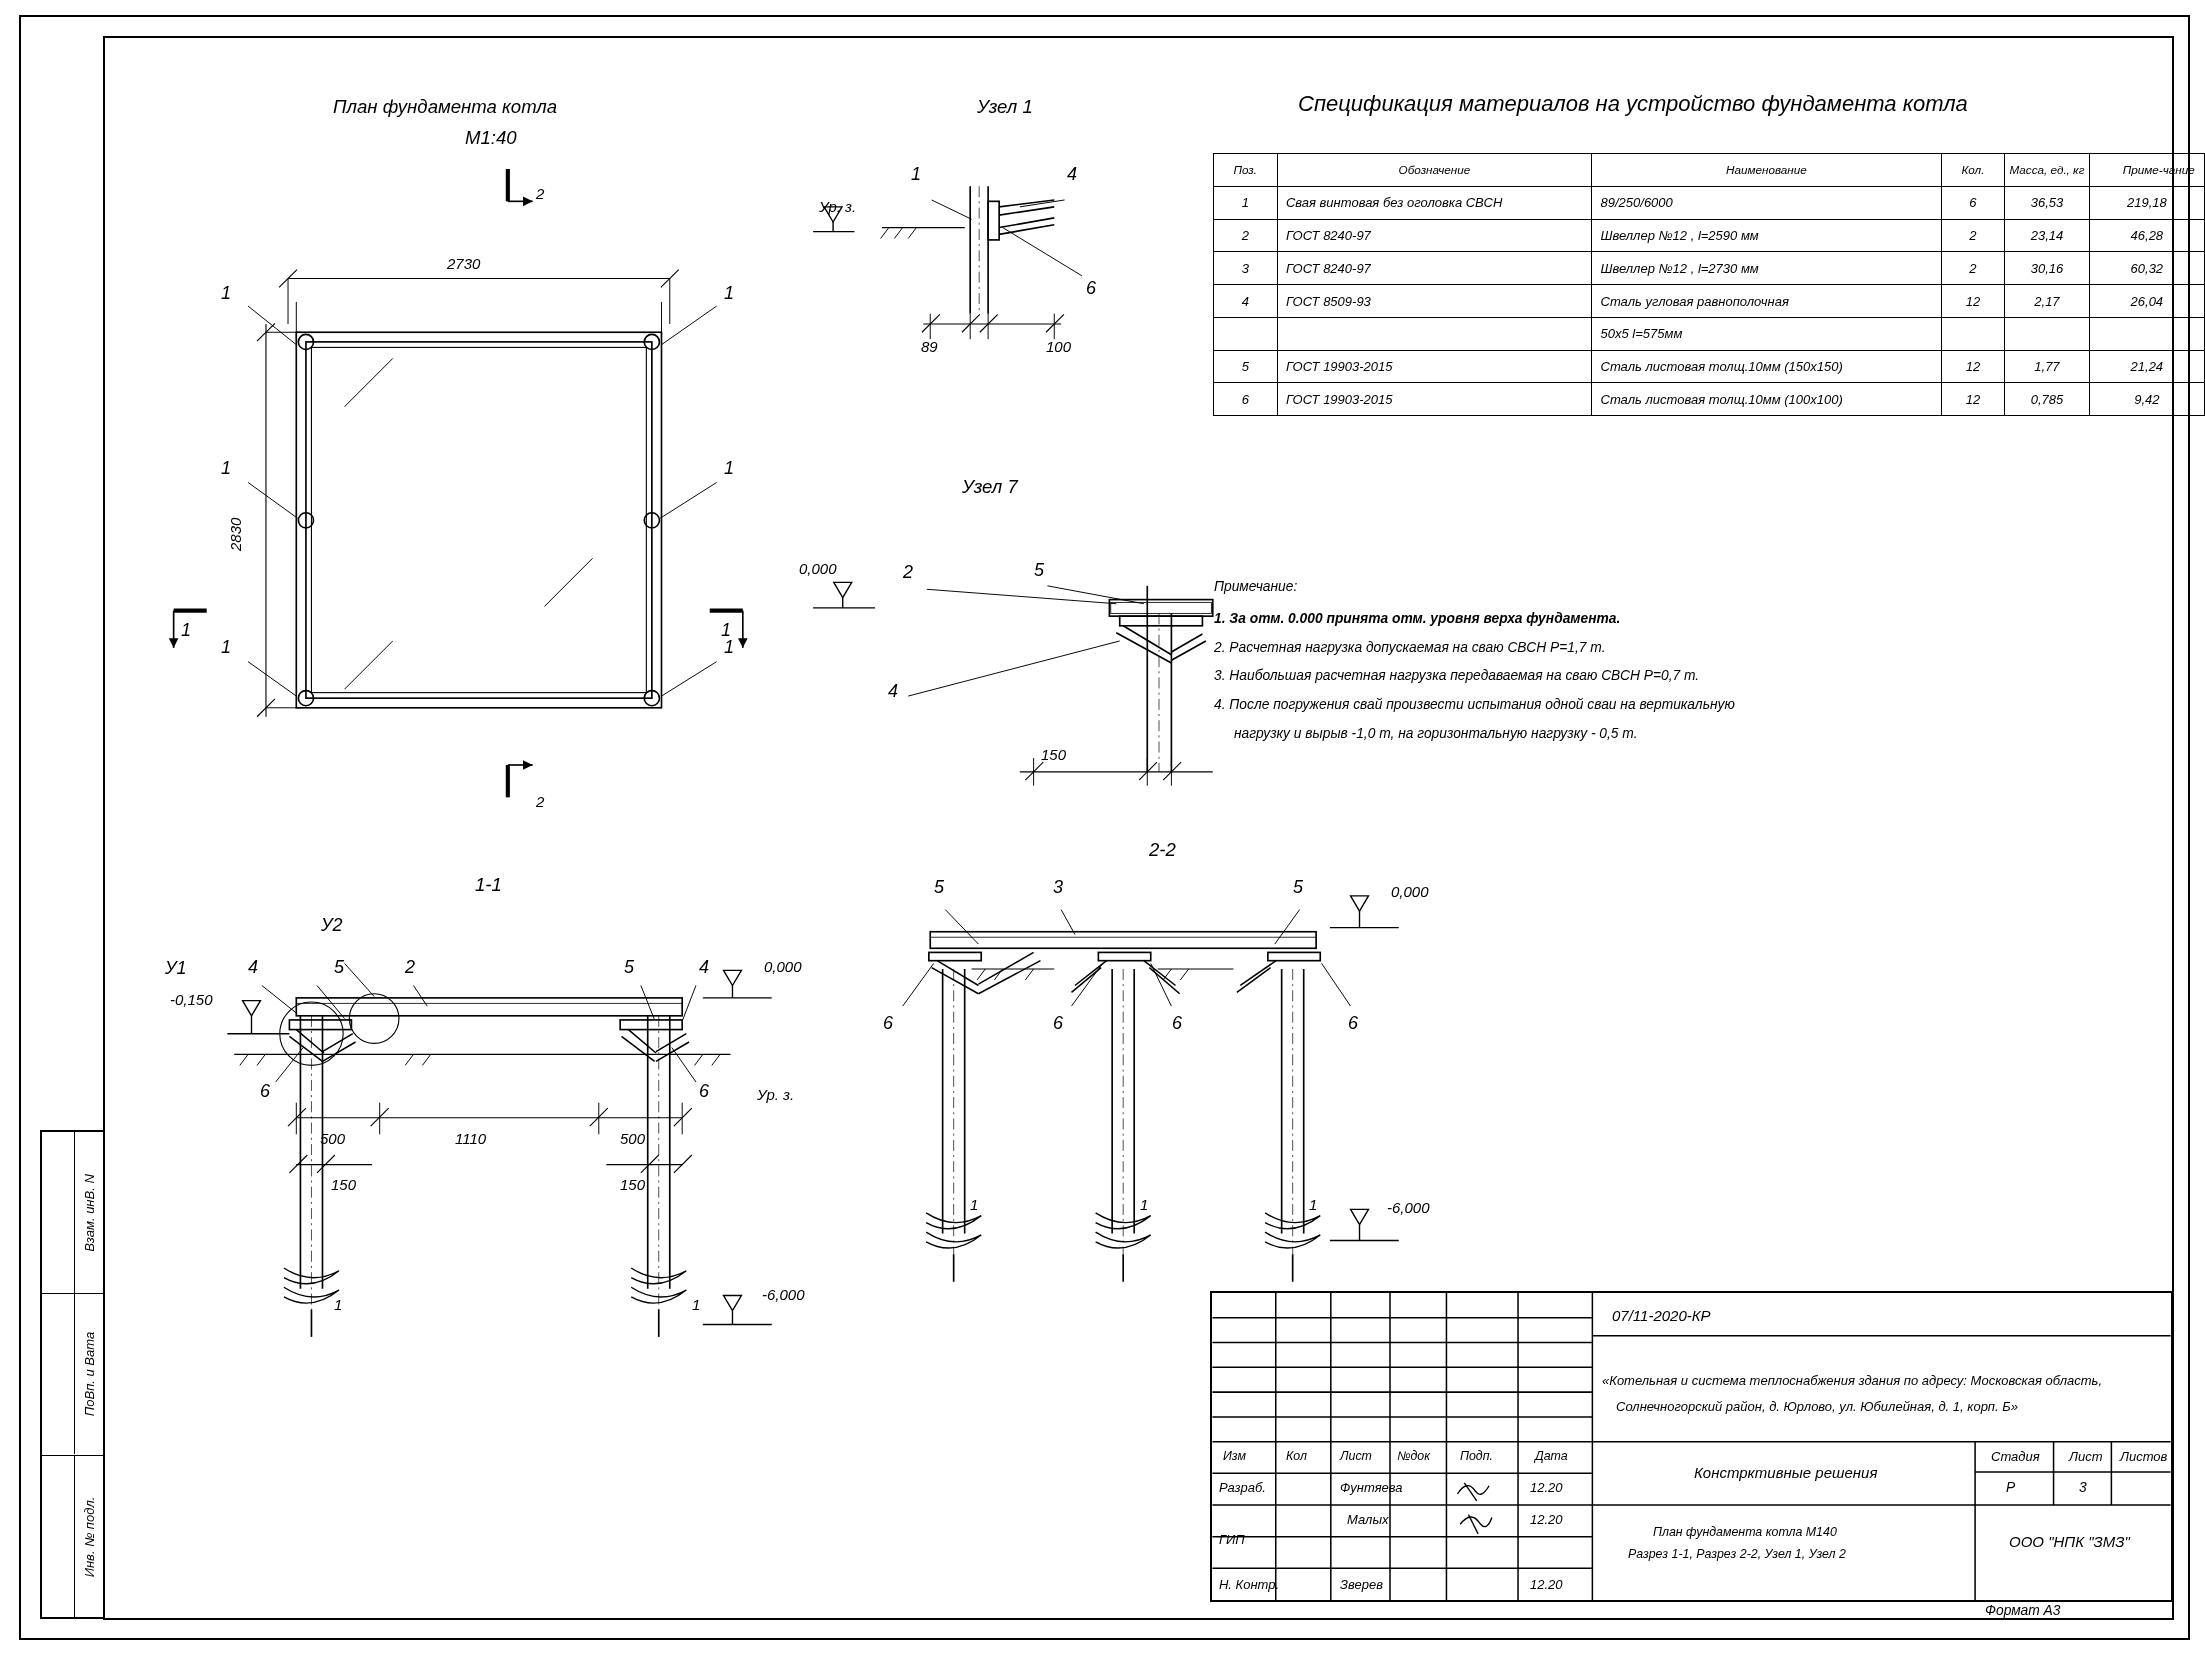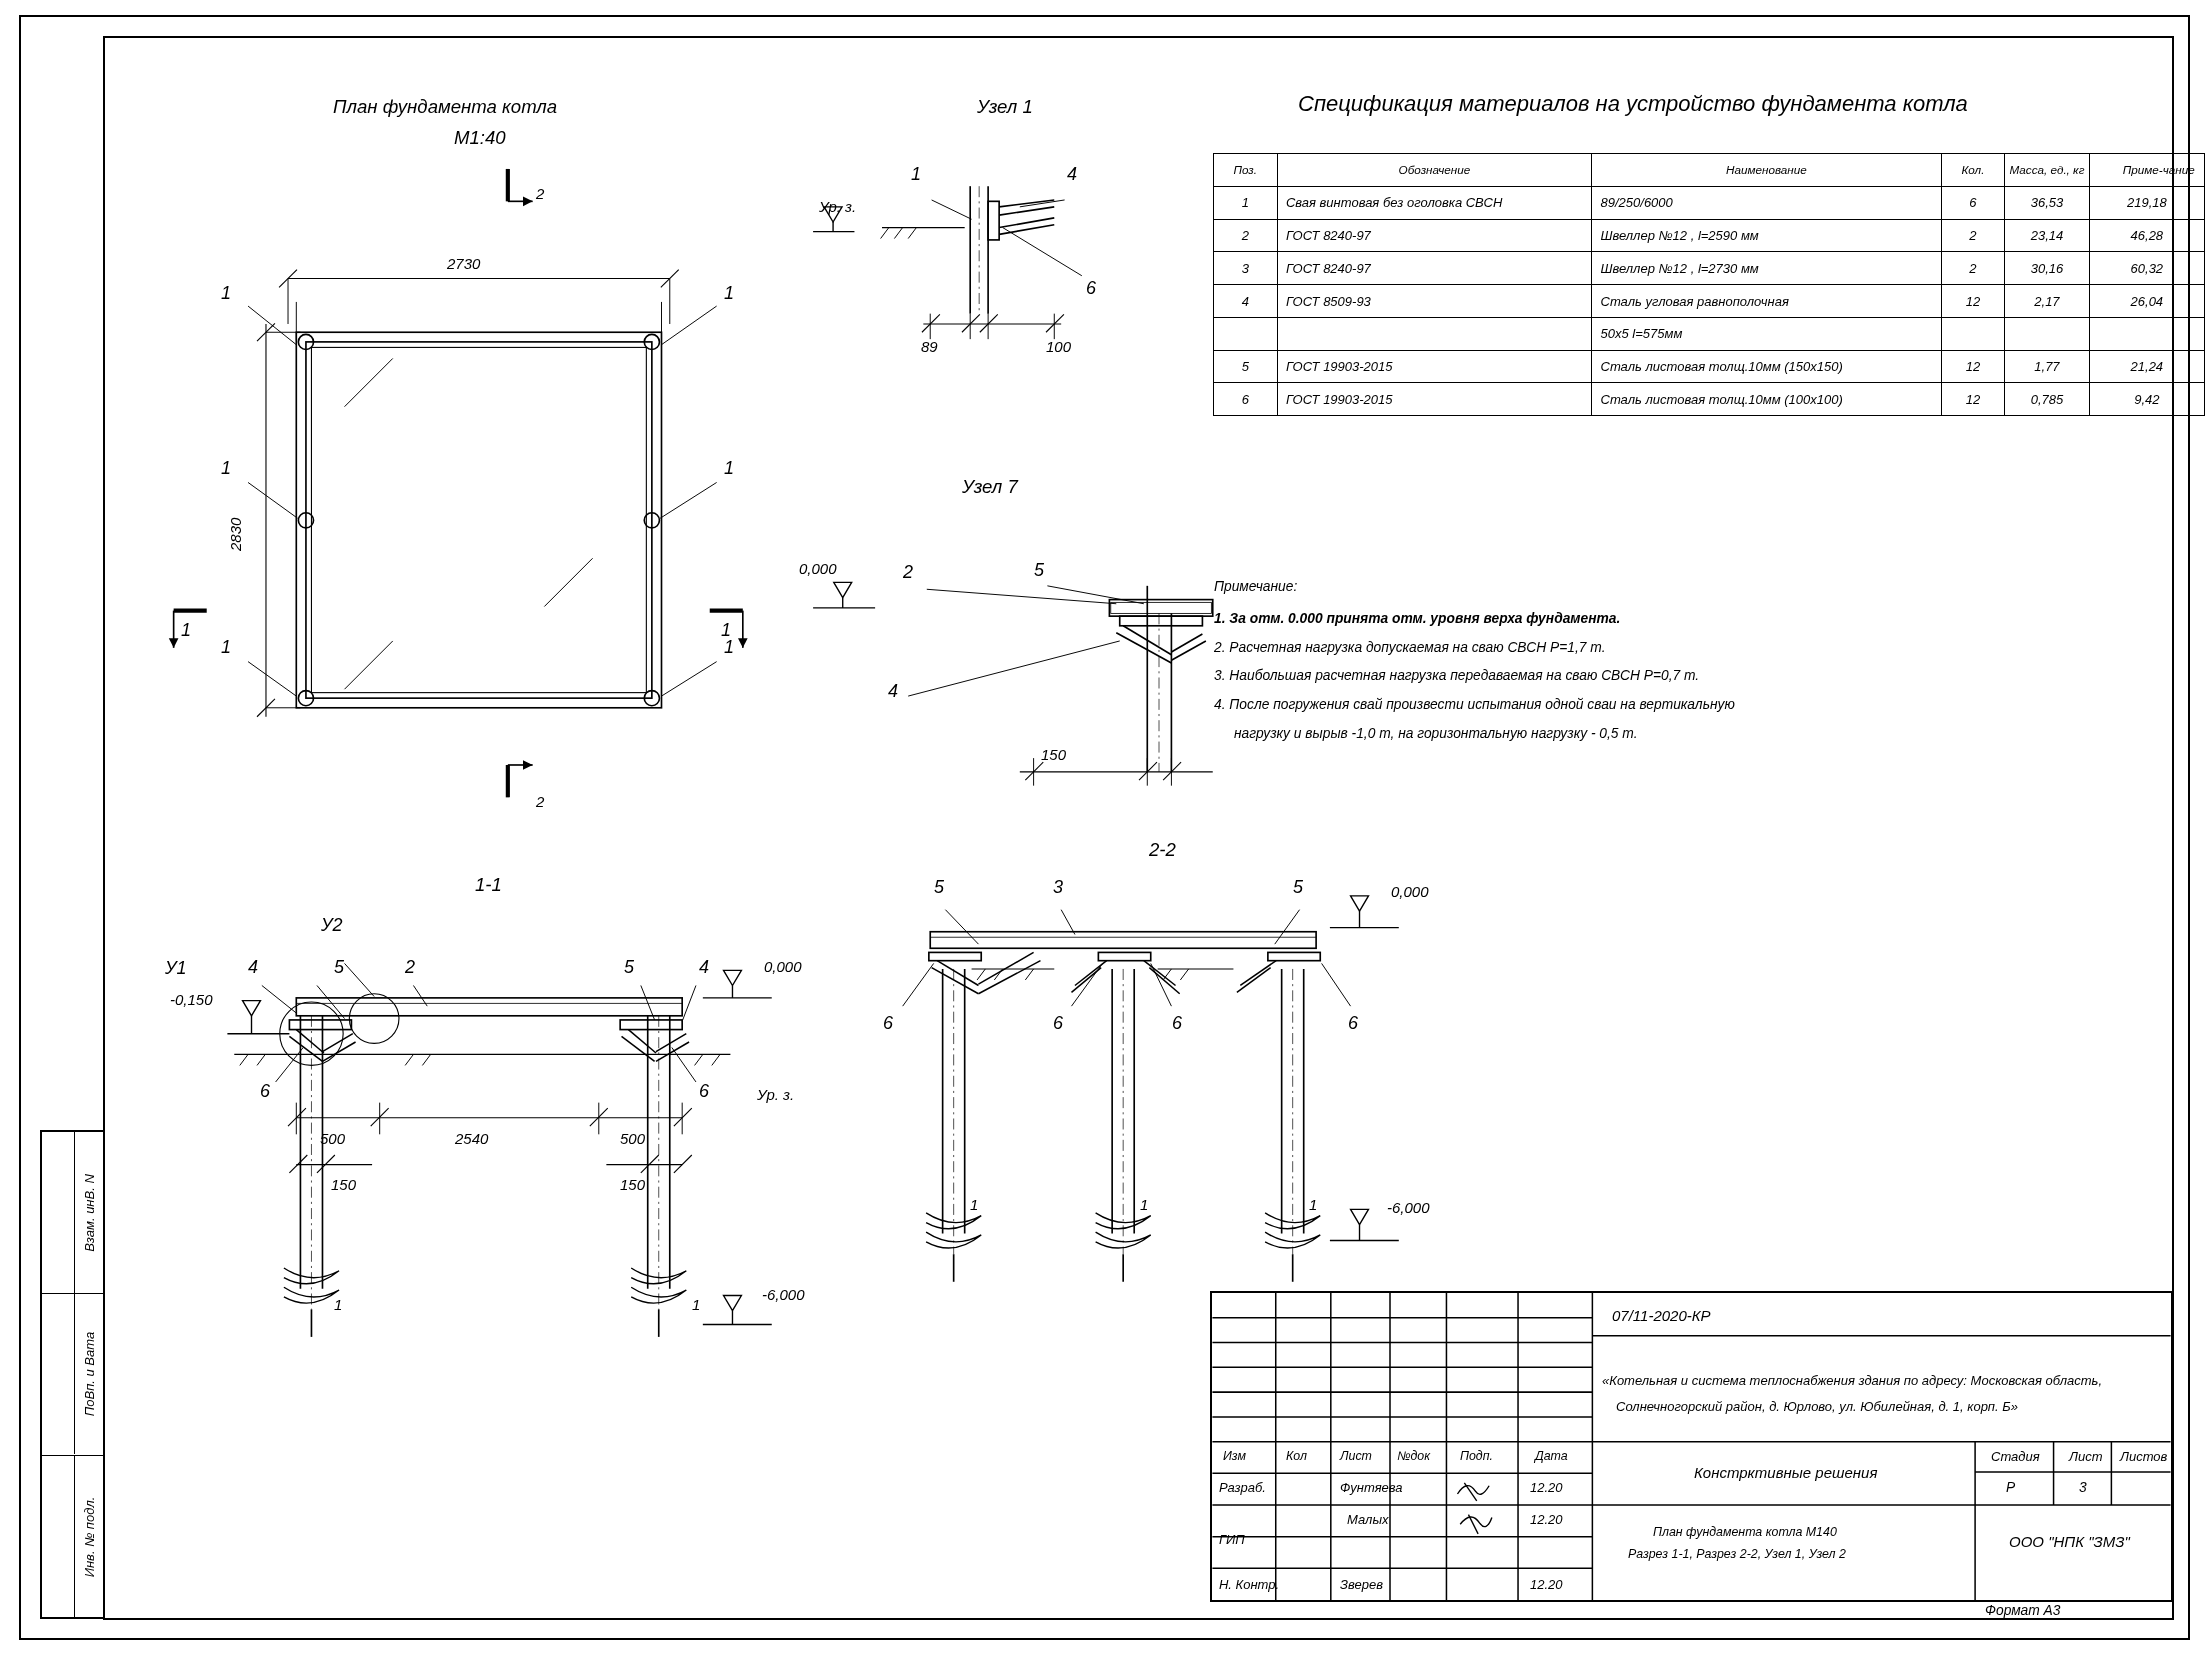--- a/index.html
+++ b/index.html
@@ -329,7 +329,7 @@
   </svg>
 
   <div class="h1" style="left:303px;top:96px;">План фундамента котла</div>
-  <div class="h1" style="left:424px;top:127px;">М1:40</div>
+  <div class="h1" style="left:435px;top:127px;">М1:40</div>
   <div class="dim" style="left:447px;top:255px;">2730</div>
   <div class="dim" style="left:227px;top:551px;transform:rotate(-90deg);transform-origin:left top;">2830</div>
 

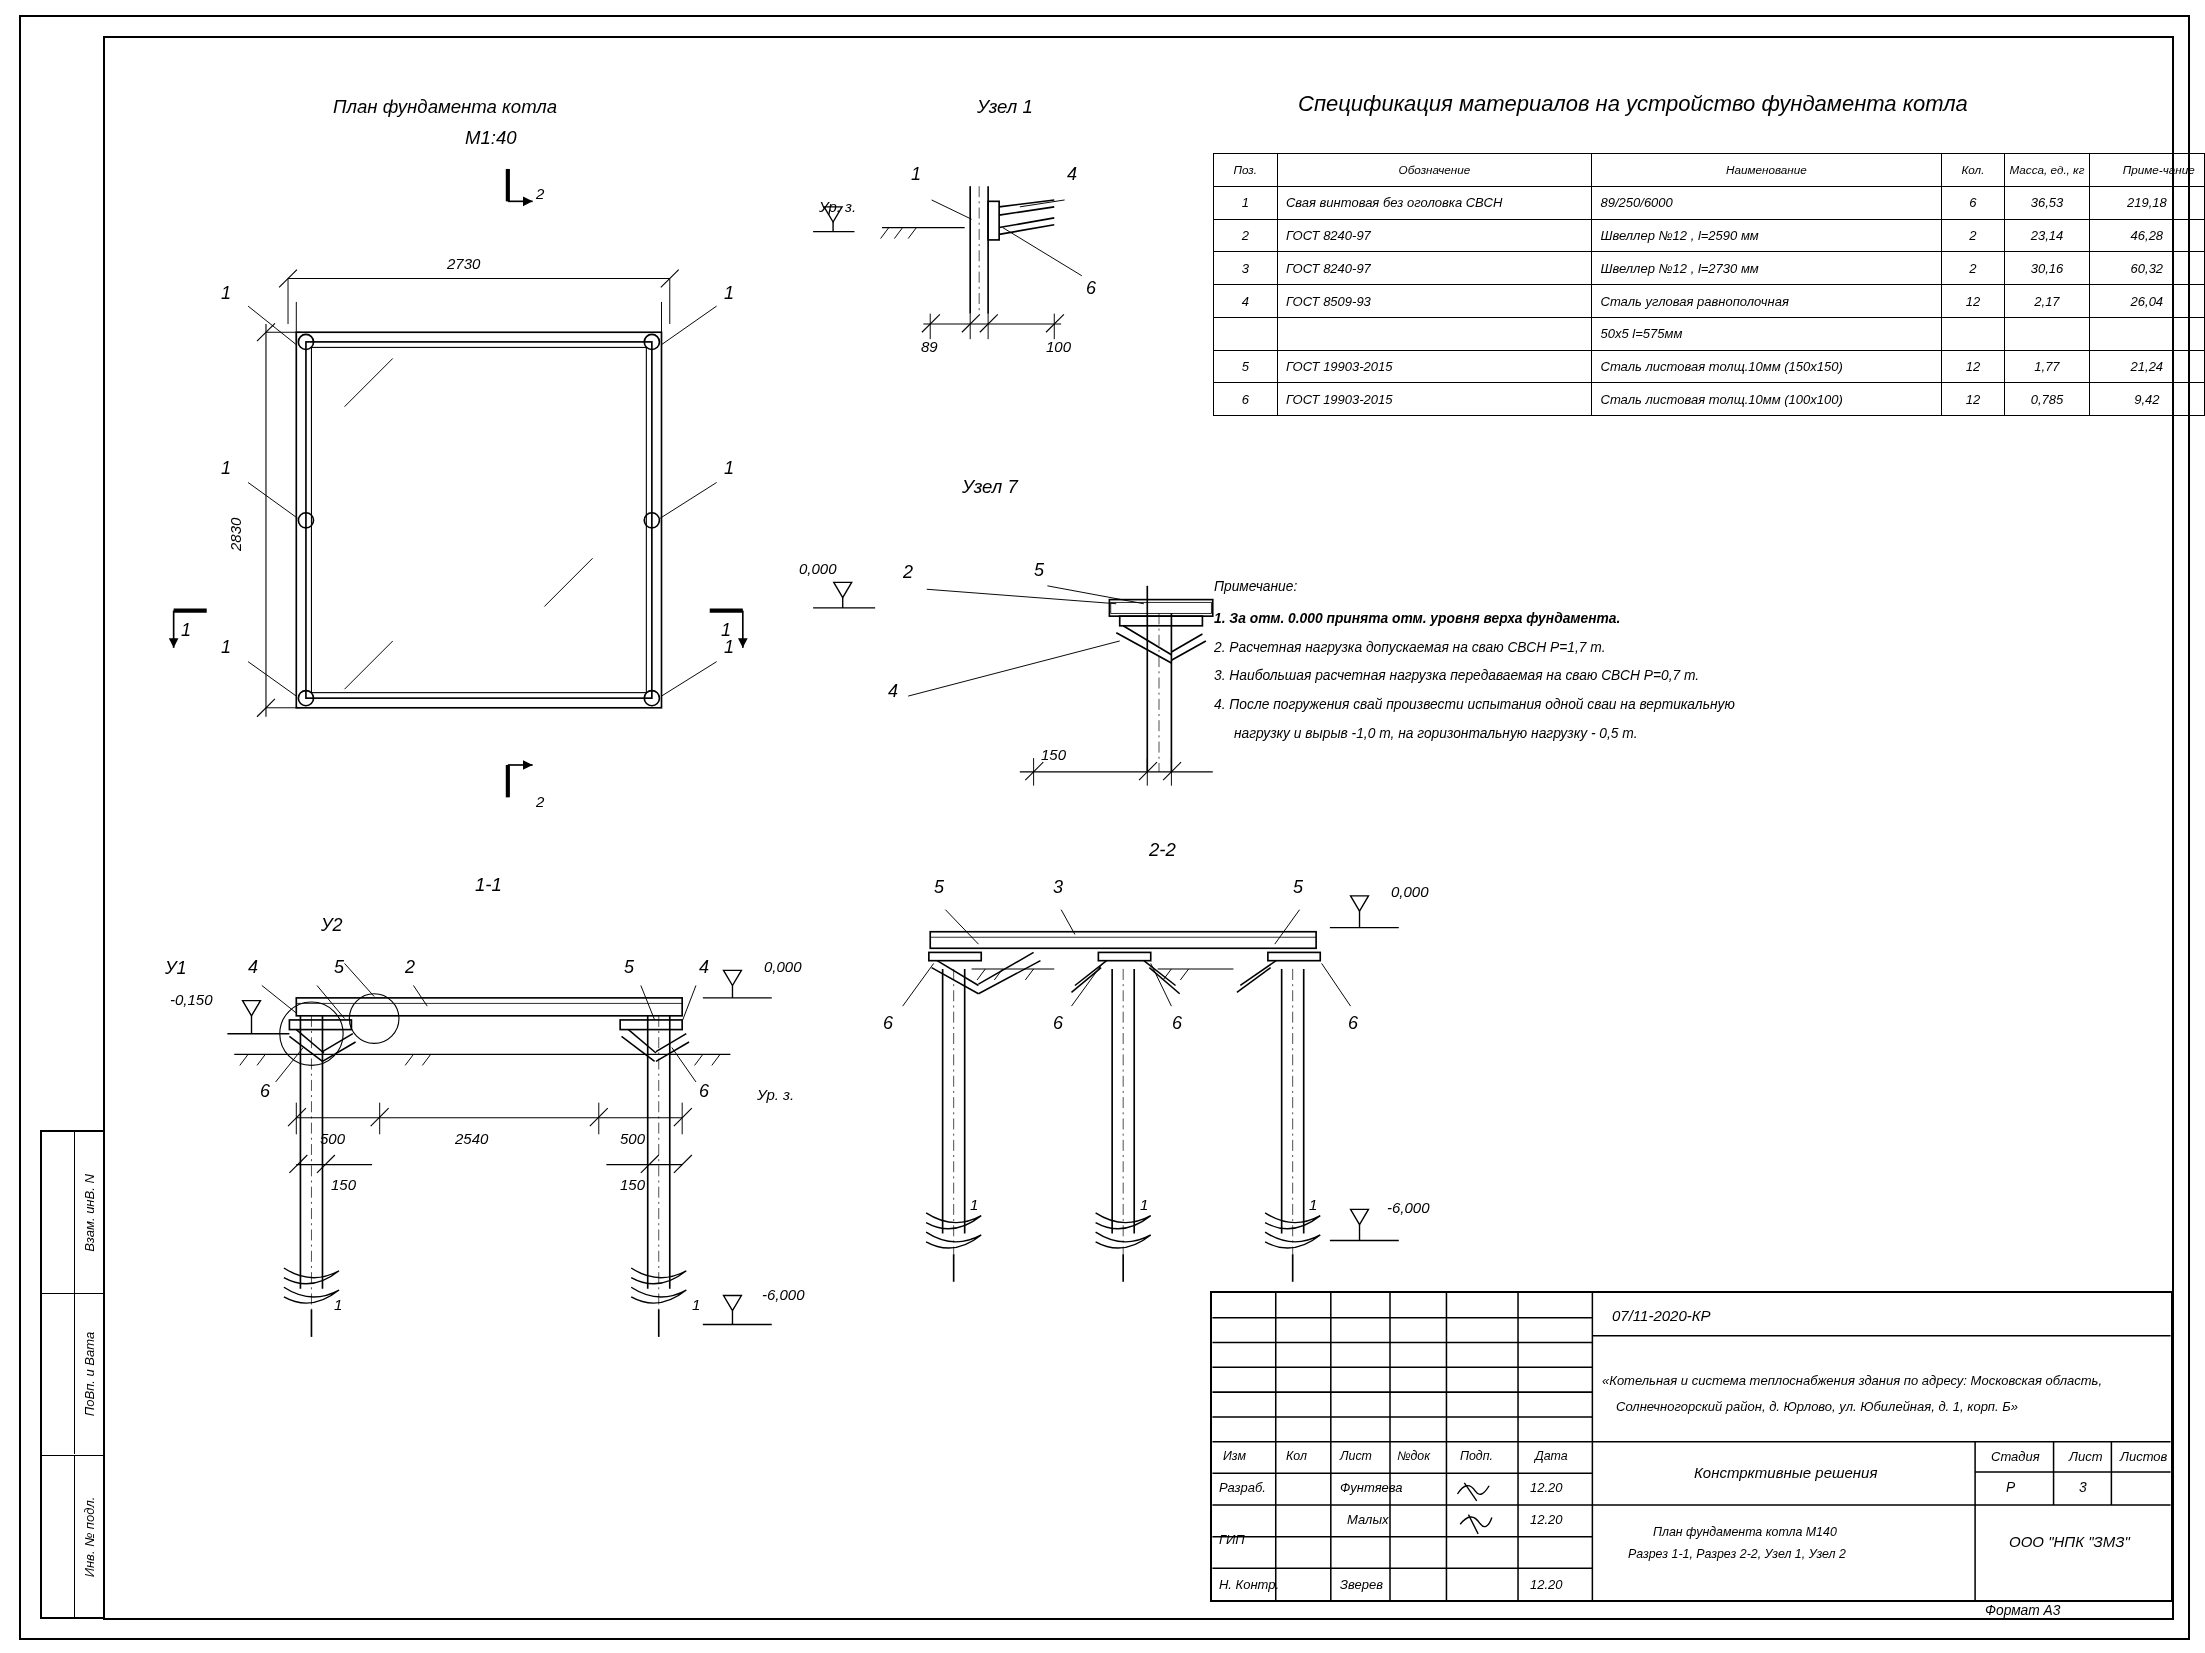--- a/index.html
+++ b/index.html
@@ -374,7 +374,7 @@
   <div class="dim" style="left:762px;top:1286px;">-6,000</div>
   <div class="dim" style="left:757px;top:1086px;">Ур. з.</div>
   <div class="dim" style="left:320px;top:1130px;">500</div>
-  <div class="dim" style="left:455px;top:1130px;">2540</div>
+  <div class="dim" style="left:455px;top:1130px;">1110</div>
   <div class="dim" style="left:620px;top:1130px;">500</div>
   <div class="dim" style="left:331px;top:1176px;">150</div>
   <div class="dim" style="left:620px;top:1176px;">150</div>

